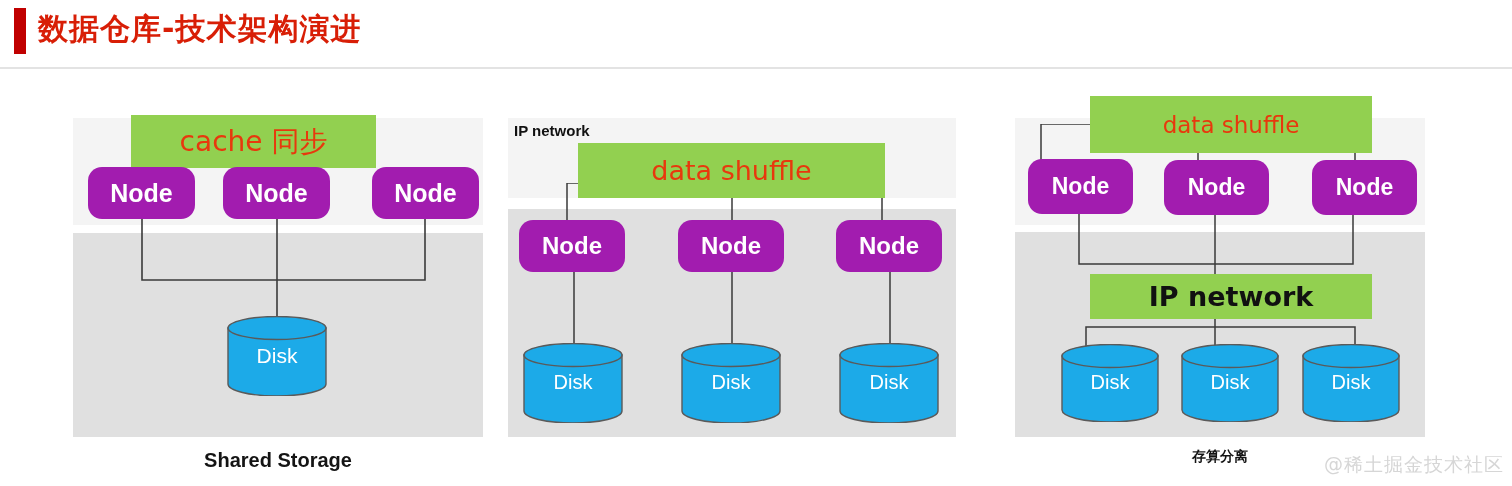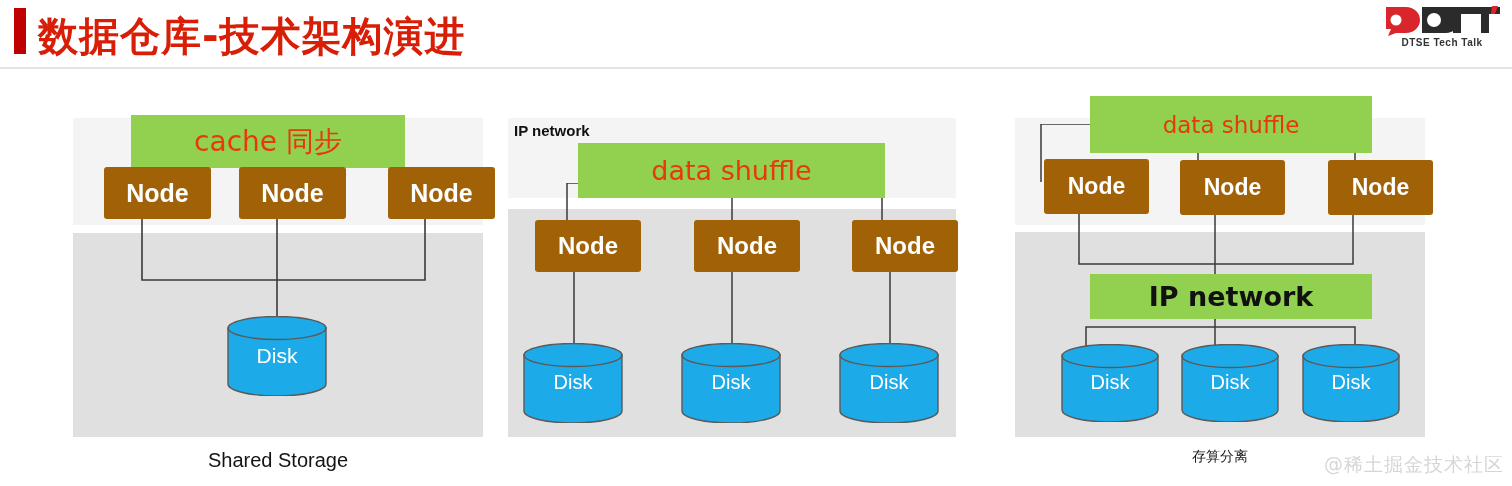--- a/index.html
+++ b/index.html
@@ -16,7 +16,7 @@
   .title-bar{position:absolute;left:14px;top:8px;width:12px;height:46px;background:#C00000;}
   .page-title{
     position:absolute;left:38px;top:9px;
-    font-size:40px;font-weight:bold;color:#D81E06;
+    font-size:30px;font-weight:bold;color:#D81E06;
     font-family:"DejaVu Sans","Liberation Sans",sans-serif;
     letter-spacing:1px;white-space:nowrap;
   }

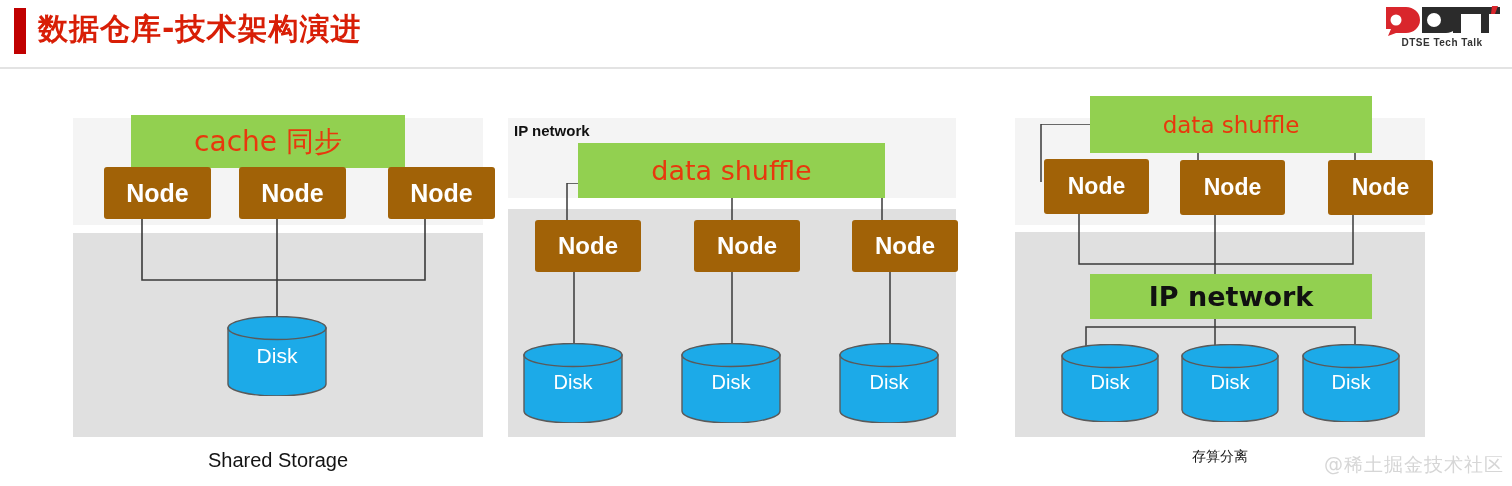--- a/index.html
+++ b/index.html
@@ -89,22 +89,6 @@
   <div class="page-title">数据仓库-技术架构演进</div>
   <div class="header-rule"></div>
 
-  <div class="logo">
-    <div class="logo-mark">
-      <svg width="120" height="32" viewBox="0 0 120 32">
-        <path d="M4 3 H24 A14 13 0 0 1 24 29 H14 L6 32 L9 25 H4 Z" fill="#D9262C"></path>
-        <circle cx="14" cy="16" r="5.5" fill="#ffffff"></circle>
-        <path d="M40 3 H64 A13 13 0 0 1 64 29 H40 Z" fill="#2B2B2B"></path>
-        <circle cx="52" cy="16" r="7" fill="#ffffff"></circle>
-        <rect x="60" y="3" width="30" height="7" fill="#2B2B2B"></rect>
-        <rect x="71" y="3" width="8" height="26" fill="#2B2B2B"></rect>
-        <rect x="88" y="3" width="30" height="7" fill="#2B2B2B"></rect>
-        <rect x="99" y="3" width="8" height="26" fill="#2B2B2B"></rect>
-        <path d="M110 2 L116 2 L113 10 L109 10 Z" fill="#D9262C"></path>
-      </svg>
-    </div>
-    <div class="logo-sub">DTSE  Tech Talk</div>
-  </div>
 </div>
 
 <div class="panel" style="left:0;width:500px;">

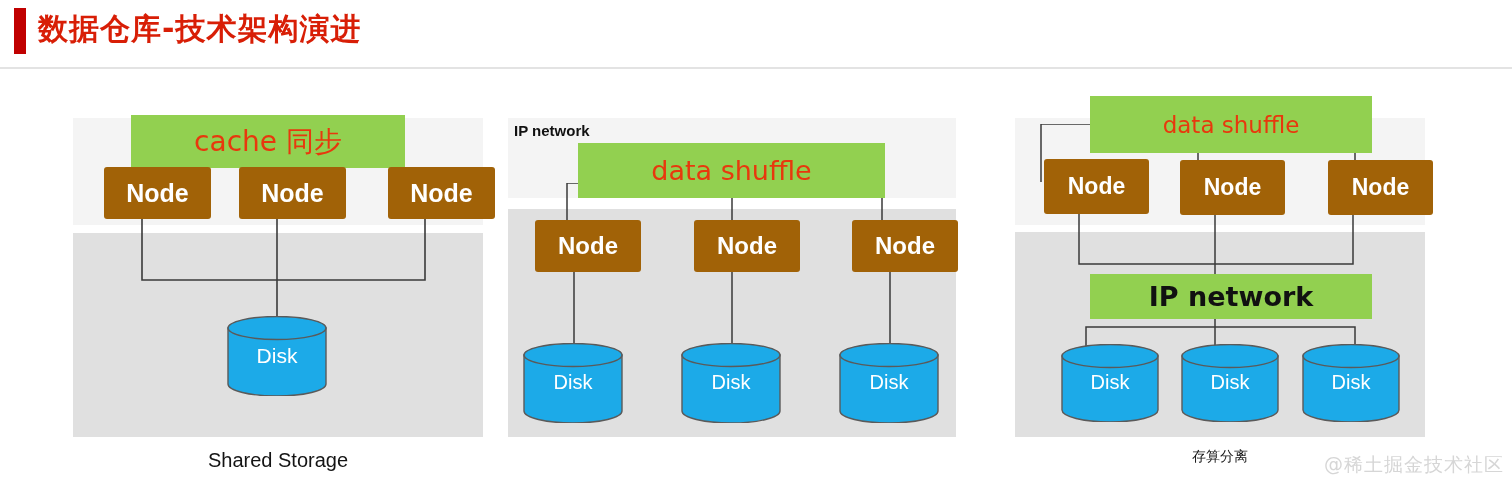--- a/index.html
+++ b/index.html
@@ -105,7 +105,7 @@
     </svg>
   </div>
 
-  <div class="green-box red-txt" style="left:131px;top:115px;width:274px;height:53px;font-size:28px;text-align:center;">
+  <div class="green-box red-txt" style="left:131px;top:115px;width:245px;height:53px;font-size:28px;text-align:center;">
     <span>cache 同步</span>
   </div>
 

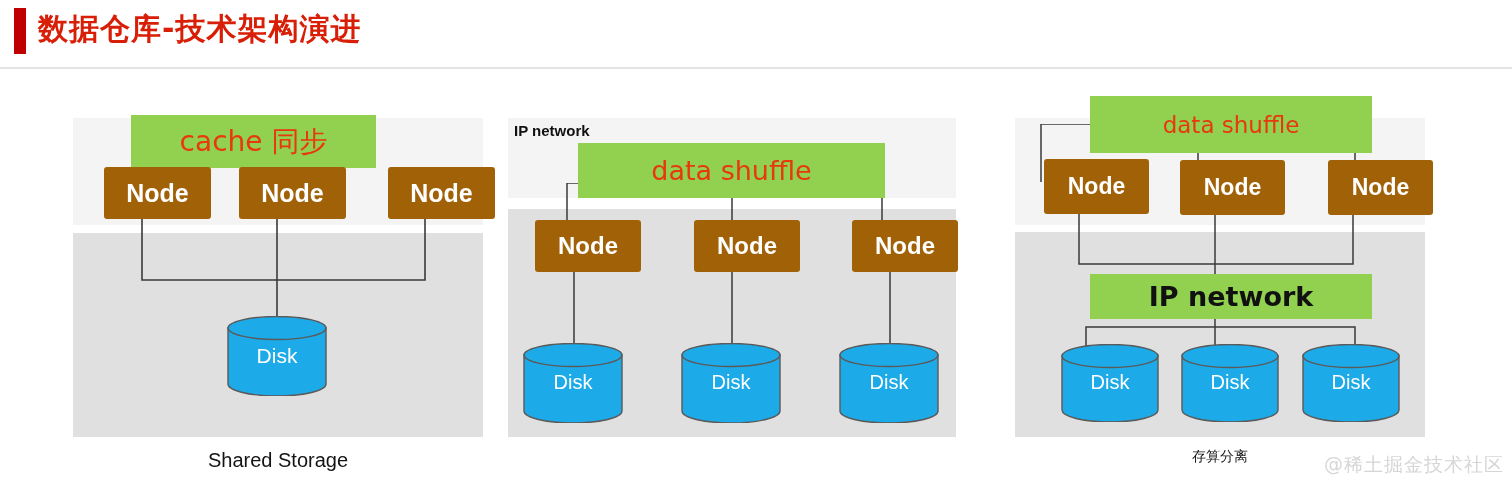--- a/index.html
+++ b/index.html
@@ -46,11 +46,10 @@
   .green-box.black-txt{color:#111111;font-weight:bold;}
 
   .node{
-    position:absolute;background:#a16207;border-radius:3px;
+    position:absolute;background:#a21caf;border-radius:14px;
     display:flex;align-items:center;justify-content:center;
     color:#ffffff;font-weight:bold;
     font-family:"Liberation Sans","DejaVu Sans",sans-serif;
-    margin-left:16px;
   }
 
   .cyl{position:absolute;}

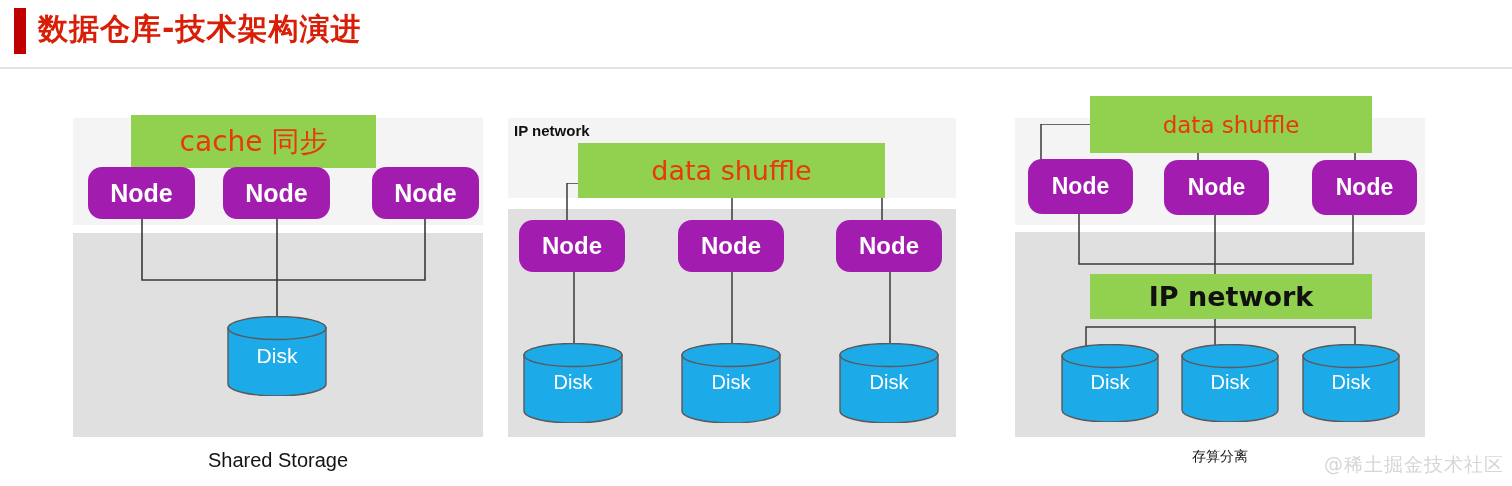--- a/index.html
+++ b/index.html
@@ -69,7 +69,7 @@
 
   .caption{
     position:absolute;text-align:center;
-    font-size:20px;font-weight:normal;color:#141414;
+    font-size:20px;font-weight:bold;color:#141414;
     font-family:"Liberation Sans","DejaVu Sans",sans-serif;white-space:nowrap;
   }
   .caption.cn{font-family:"DejaVu Sans","Liberation Sans",sans-serif;font-size:14px;}

